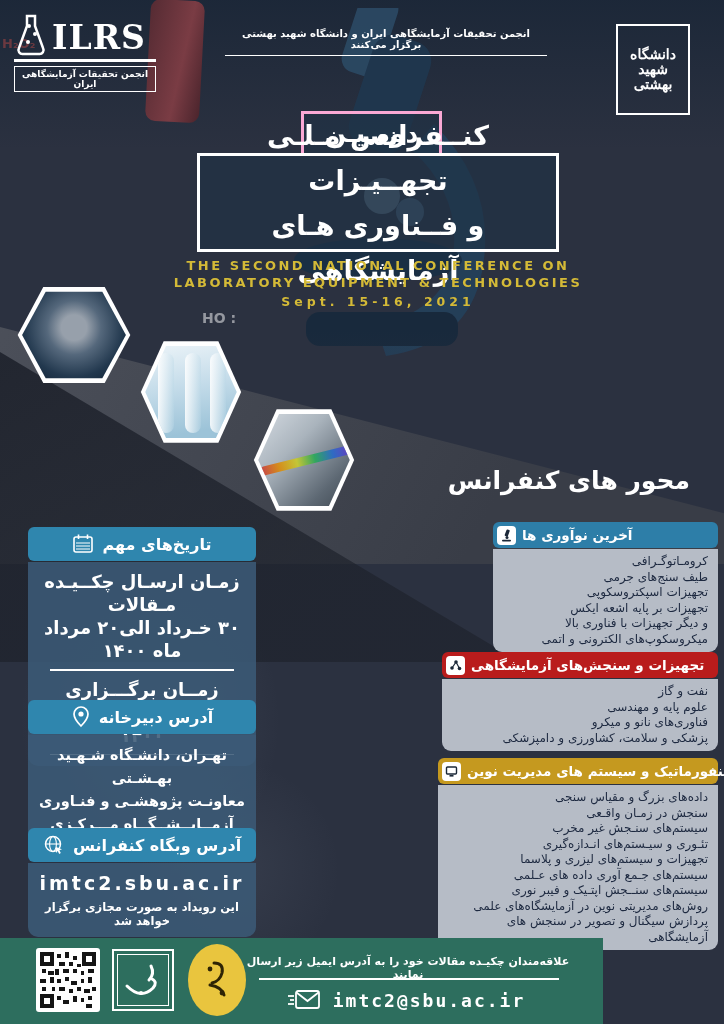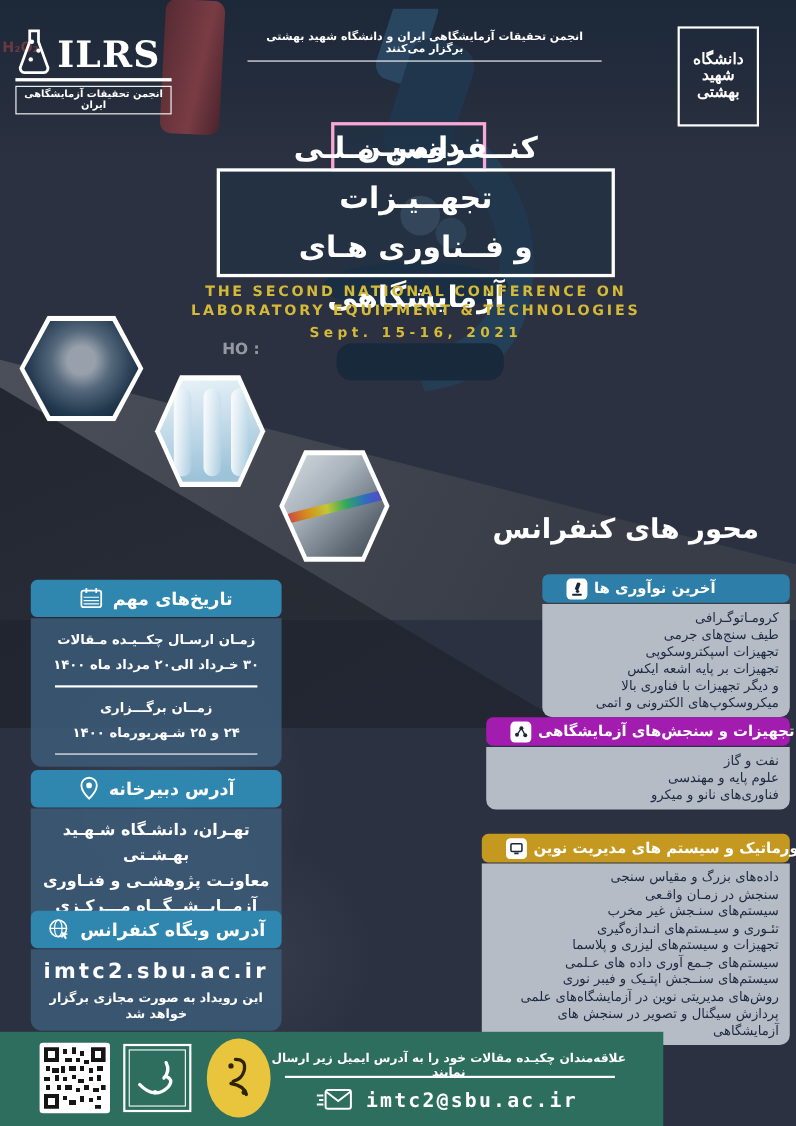--- a/index.html
+++ b/index.html
@@ -54,7 +54,7 @@
   
   .banner{left:225px;top:28px;width:322px;text-align:center;font-size:10px;font-weight:bold;
     padding-bottom:5px;border-bottom:1.5px solid #fff;z-index:5;}
-  .ilrs{left:14px;top:24px;width:142px;z-index:5;}
+  .ilrs{left:14px;top:12px;width:142px;z-index:5;}
   .ilrs-row{display:flex;align-items:flex-end;gap:4px;}
   .ilrs-acronym{font-family:"DejaVu Serif","Liberation Serif",serif;font-size:33px;font-weight:bold;letter-spacing:1px;line-height:36px;}
   .ilrs-rule{height:2.5px;background:#fff;margin:3px 0 4px 0;}

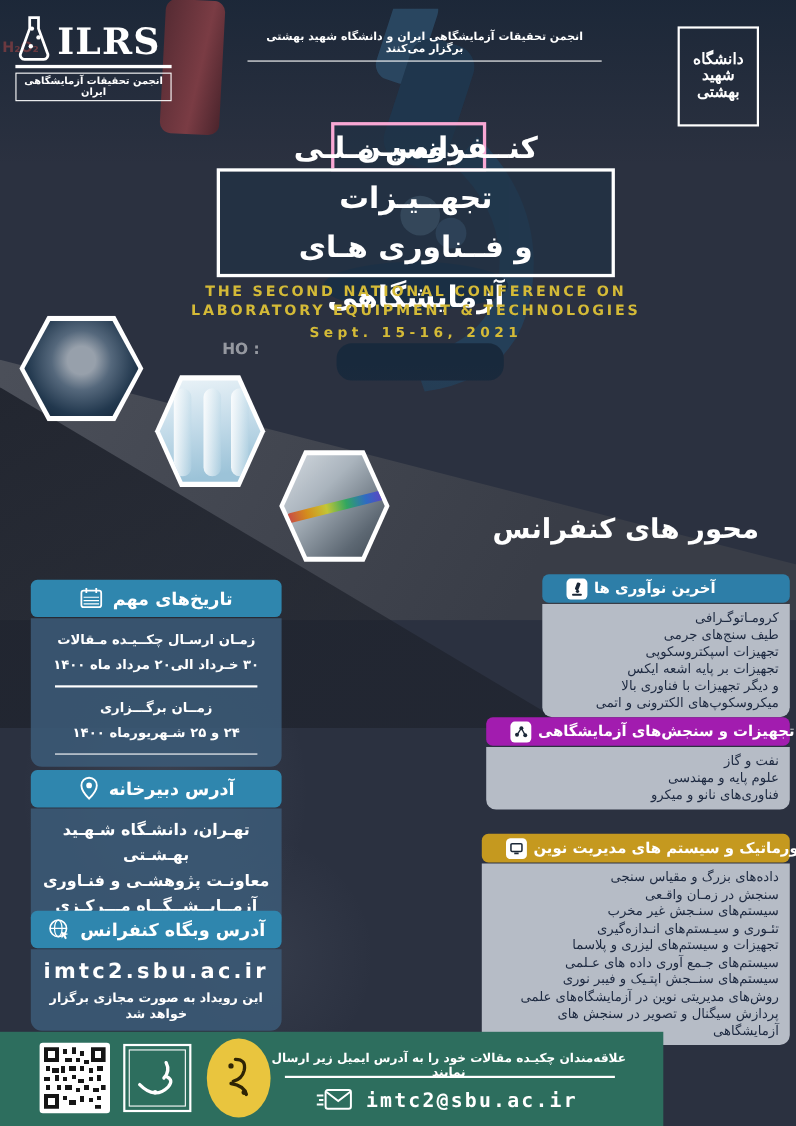--- a/index.html
+++ b/index.html
@@ -76,7 +76,7 @@
   
   .topics-heading{right:34px;top:466px;z-index:5;font-size:25px;font-weight:bold;margin-left:26px;}
   .topic-box{z-index:5;}
-  .topic-header{height:26px;border-radius:6px;display:flex;align-items:center;gap:6px;padding:0 22px;}
+  .topic-header{height:26px;border-radius:6px;display:flex;align-items:center;gap:6px;padding:0 4px;}
   .topic-chip{width:19px;height:19px;border-radius:4px;background:#fff;display:flex;align-items:center;justify-content:center;flex:0 0 auto;}
   .topic-title{font-size:13.5px;font-weight:bold;white-space:nowrap;direction:rtl;}
   .topic-body{background:#b6bcc6;border-radius:0 0 9px 9px;margin-top:1px;padding:5px 10px 5px 6px;

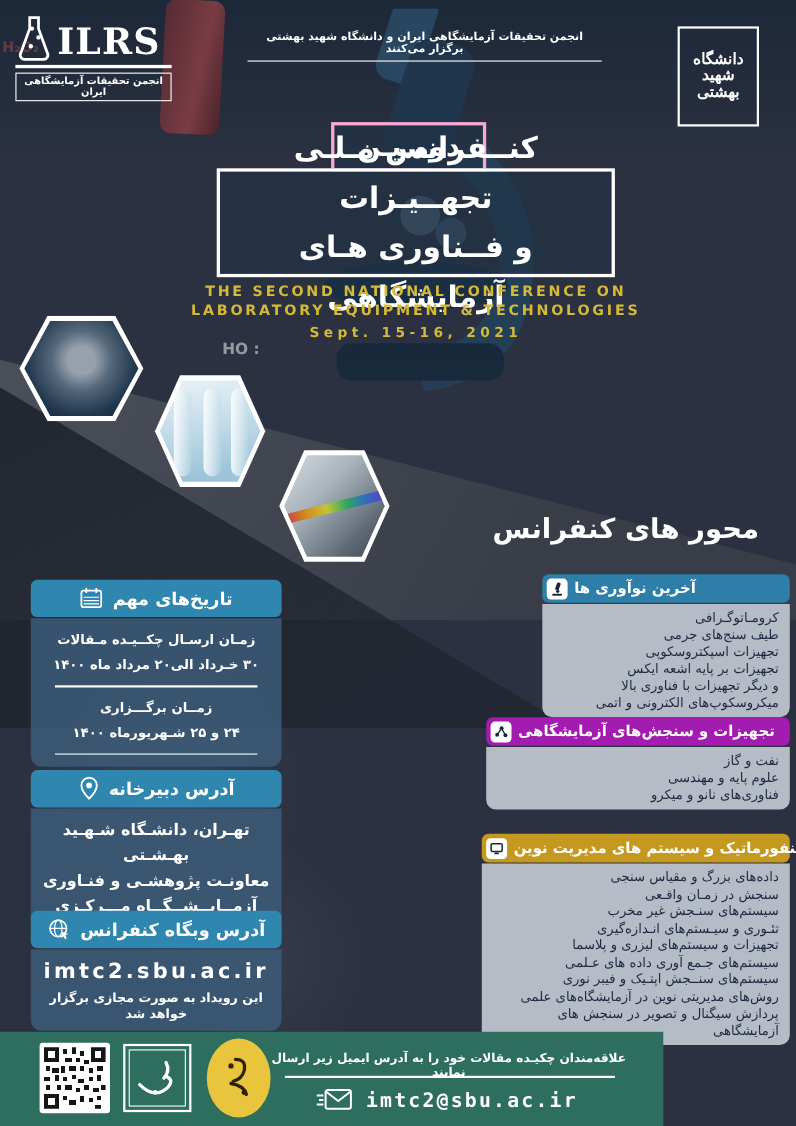--- a/index.html
+++ b/index.html
@@ -92,7 +92,7 @@
   .info-body{background:rgba(59,90,118,.88);border-radius:0 0 10px 10px;margin-top:1px;
     text-align:center;font-weight:bold;}
   #dates-box{top:527px;}
-  #dates-box .info-body{padding:8px 10px 4px 10px;font-size:12px;line-height:23px;}
+  #dates-box .info-body{padding:8px 10px 4px 10px;font-size:18px;line-height:23px;}
   .hr{height:1.5px;background:#fff;width:88%;margin:7px auto;}
   #address-box{top:700px;}
   #address-box .info-body{padding:9px 8px;font-size:14.5px;line-height:23px;}

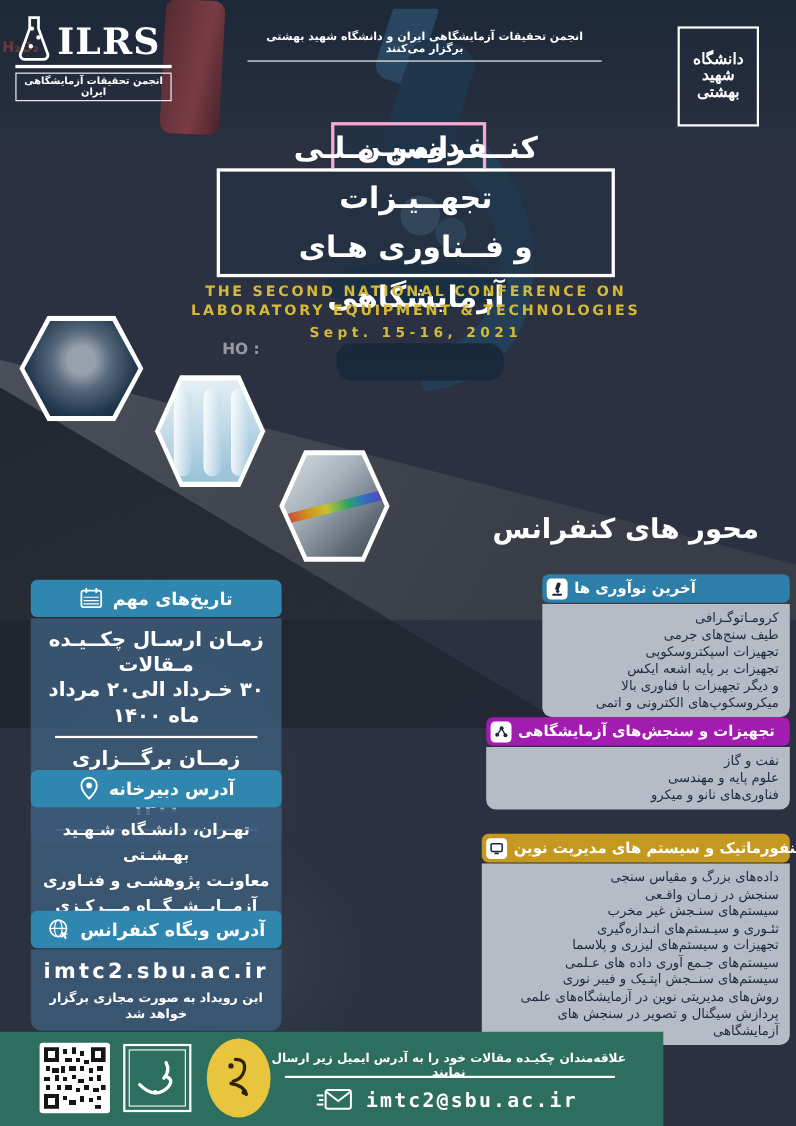--- a/index.html
+++ b/index.html
@@ -218,7 +218,7 @@
   </div>
 
   <div class="abs topic-box" id="topic2">
-    <div class="topic-header" style="background: #a21caf;">
+    <div class="topic-header" style="background: #b91c1c;">
       <span class="topic-chip">
         <svg width="13" height="13" viewBox="0 0 13 13">
             <g stroke="#1b2838" stroke-width="1.2">

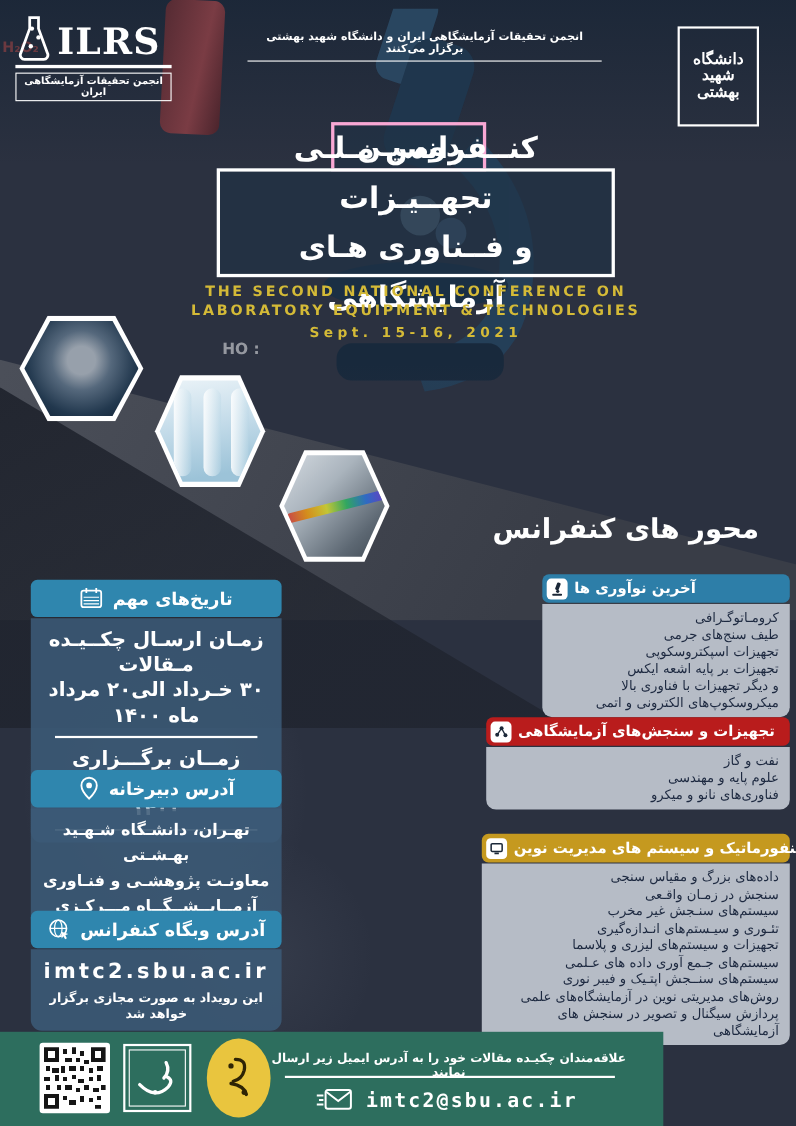--- a/index.html
+++ b/index.html
@@ -238,6 +238,7 @@
         <div class="topic-item">نفت و گاز</div>
         <div class="topic-item">علوم پایه و مهندسی</div>
         <div class="topic-item">فناوری‌های نانو و میکرو</div>
+        <div class="topic-item">پزشکی و سلامت، کشاورزی و دامپزشکی</div>
       </div>
   </div>
 

